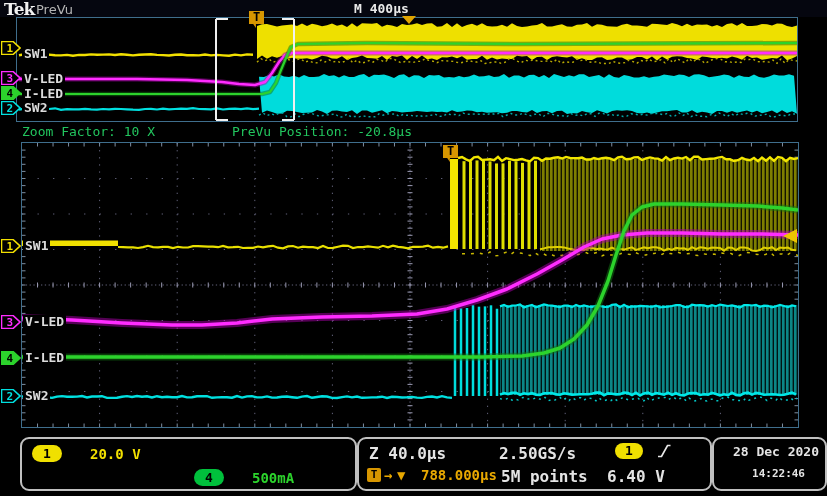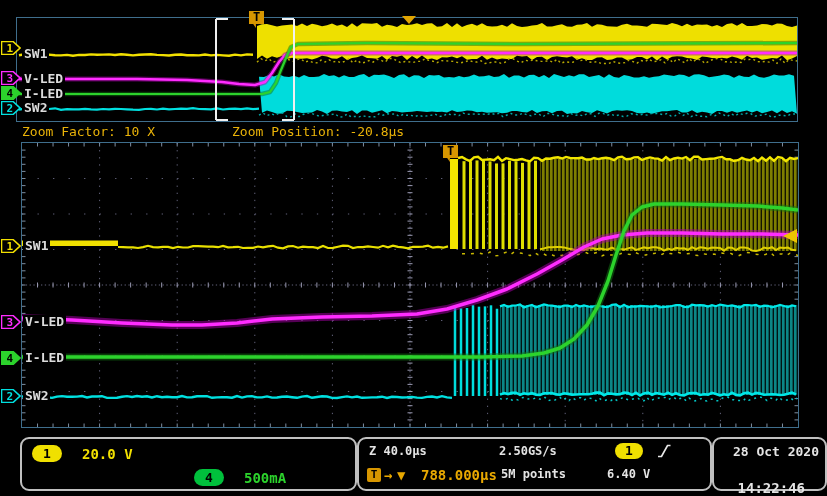--- a/index.html
+++ b/index.html
@@ -58,6 +58,11 @@
 
 <div class="screen">
 
+  <div class="topbar">
+    <span class="tek">Tek</span>
+    <span class="prevu">PreVu</span>
+    <span class="mtime">M 400µs</span>
+  </div>
   <div class="m-trig-tri"></div>
 
   <div class="overview">

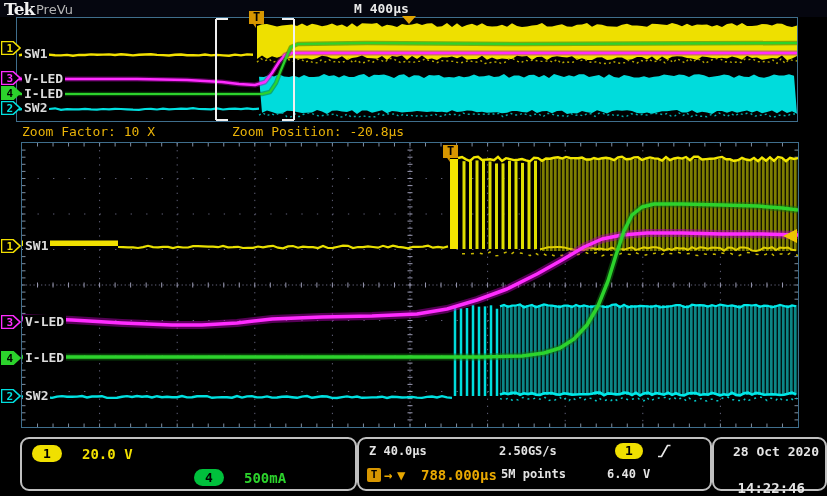--- a/index.html
+++ b/index.html
@@ -16,7 +16,7 @@
   
   .overview{position:absolute;left:16px;top:17px;width:780px;height:103px;border:1px solid #3f6e8c;background:#000;}
   
-  .zoombar{position:absolute;left:0;top:123px;width:827px;height:16px;color:#eab308;font-size:13px;}
+  .zoombar{position:absolute;left:0;top:123px;width:827px;height:16px;color:#22c55e;font-size:13px;}
   .zf{position:absolute;left:22px;top:1px;}
   .zp{position:absolute;left:232px;top:1px;}
   

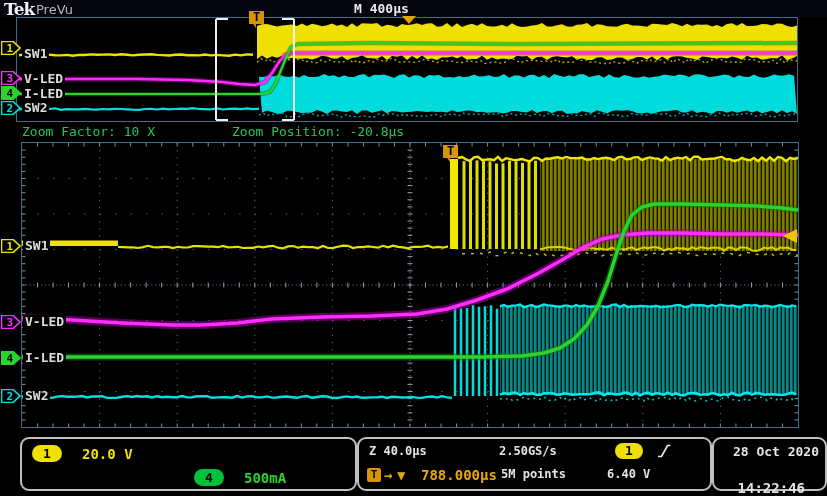--- a/index.html
+++ b/index.html
@@ -118,7 +118,7 @@
 
   <div class="zoombar">
     <span class="zf">Zoom Factor: 10 X</span>
-    <span class="zp">Zoom Position: -20.8µs</span>
+    <span class="zp">PreVu Position: -20.8µs</span>
   </div>
 
   <div class="maingrat">

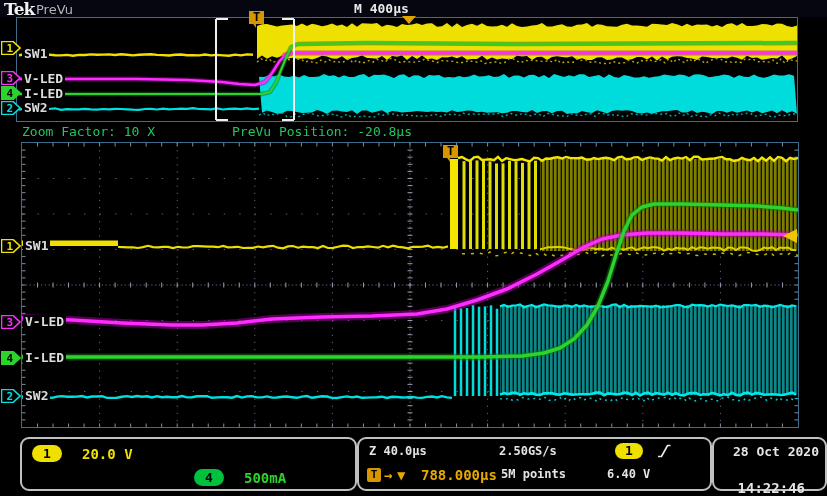--- a/index.html
+++ b/index.html
@@ -43,7 +43,7 @@
   .cell{position:absolute;height:18px;}
   .badge{display:inline-block;width:30px;height:17px;border-radius:9px;background:var(--chb);
          color:#000;text-align:center;font:bold 13px "DejaVu Sans Mono",monospace;line-height:17px;vertical-align:middle;}
-  .scaletxt{color:var(--chc);font-size:14px;font-weight:bold;margin-left:20px;vertical-align:middle;}
+  .scaletxt{color:var(--chc);font-size:14px;font-weight:bold;margin-left:28px;vertical-align:middle;}
   .w{position:absolute;color:#e4e4e4;font-size:12px;font-weight:bold;}
   .org{position:absolute;color:#e8a800;font-size:14px;font-weight:bold;}
   .tmini{position:absolute;width:14px;height:14px;background:#d79600;color:#000;border-radius:2px;

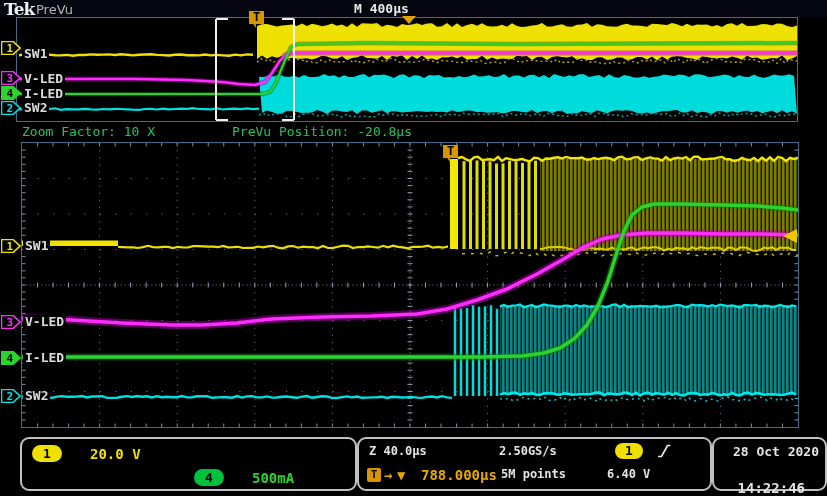--- a/index.html
+++ b/index.html
@@ -44,7 +44,7 @@
   .badge{display:inline-block;width:30px;height:17px;border-radius:9px;background:var(--chb);
          color:#000;text-align:center;font:bold 13px "DejaVu Sans Mono",monospace;line-height:17px;vertical-align:middle;}
   .scaletxt{color:var(--chc);font-size:14px;font-weight:bold;margin-left:28px;vertical-align:middle;}
-  .w{position:absolute;color:#e4e4e4;font-size:12px;font-weight:bold;}
+  .w{position:absolute;color:#e4e4e4;font-size:16px;font-weight:bold;}
   .org{position:absolute;color:#e8a800;font-size:14px;font-weight:bold;}
   .tmini{position:absolute;width:14px;height:14px;background:#d79600;color:#000;border-radius:2px;
          font:bold 11px "DejaVu Sans Mono",monospace;text-align:center;line-height:14px;}

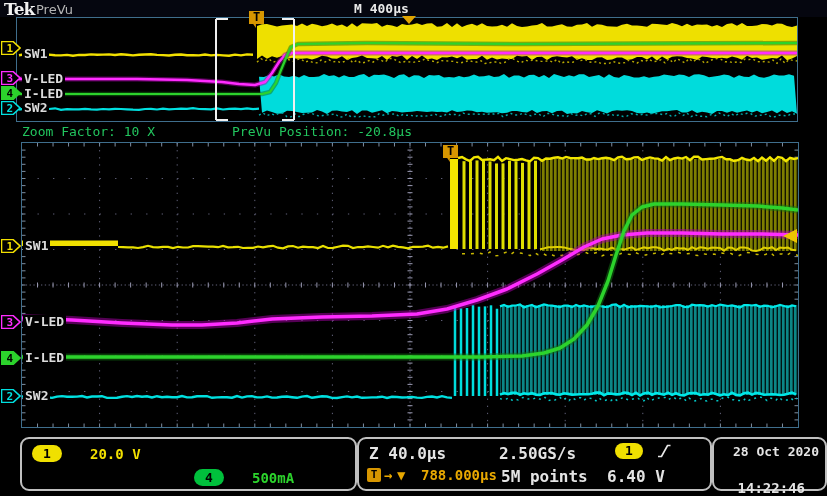--- a/index.html
+++ b/index.html
@@ -510,7 +510,7 @@
   </div>
 
   <div class="box box3">
-    <div class="dt">28 Oct 2020</div>
+    <div class="dt">28 Dec 2020</div>
     <div class="dt2">14:22:46</div>
   </div>
 

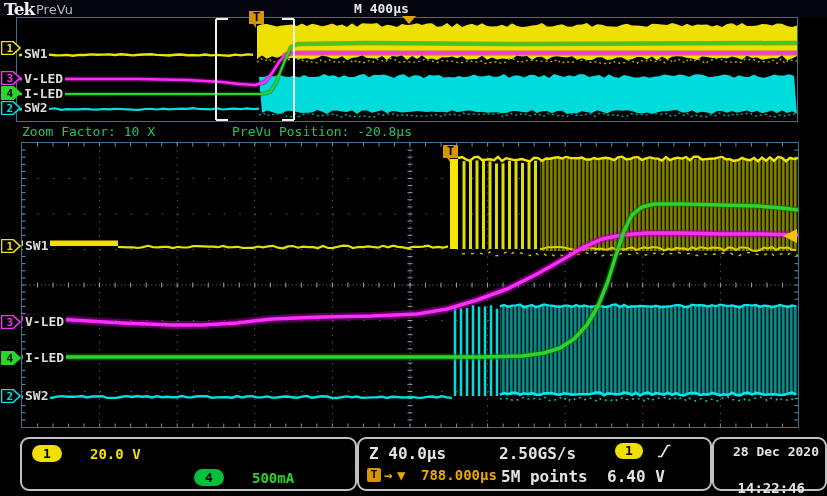--- a/index.html
+++ b/index.html
@@ -50,7 +50,7 @@
          font:bold 11px "DejaVu Sans Mono",monospace;text-align:center;line-height:14px;}
   .slopeicon{position:absolute;}
   .dt{position:absolute;right:6px;top:5px;color:#e4e4e4;font-size:13px;font-weight:bold;}
-  .dt2{position:absolute;right:20px;top:41px;color:#e4e4e4;font-size:14px;font-weight:bold;}
+  .dt2{position:absolute;right:20px;top:28px;color:#e4e4e4;font-size:11px;font-weight:bold;}
   svg{display:block;}
 </style>
 </head>

